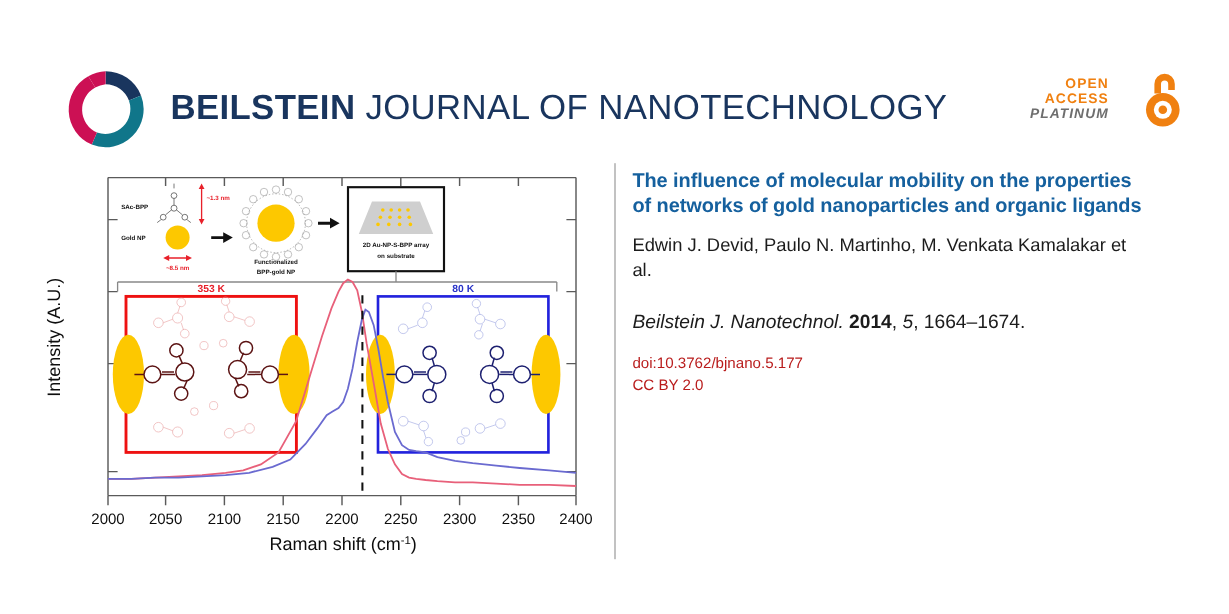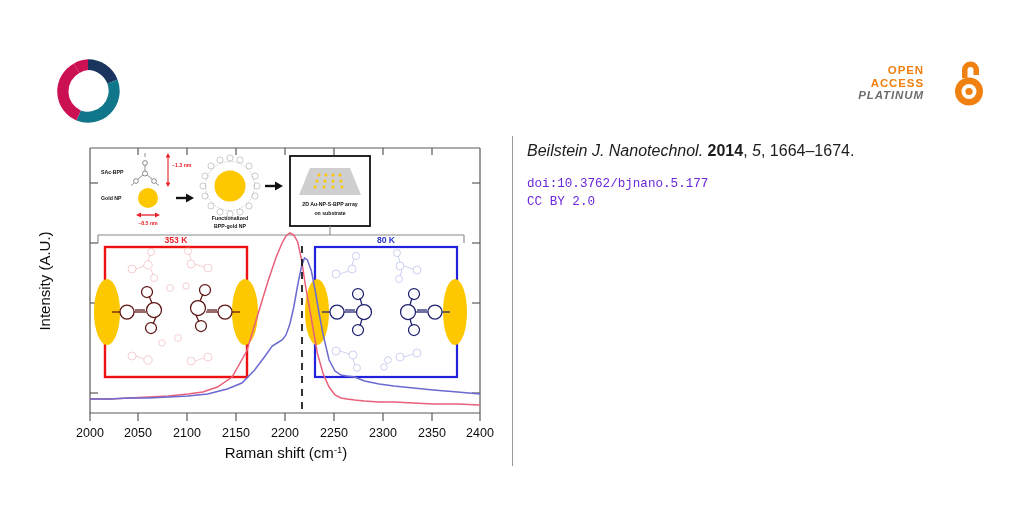--- a/index.html
+++ b/index.html
@@ -163,6 +163,9 @@
       <path d="M30 12 A44 44 0 0 1 50 6 L50 21 A29 29 0 0 0 38 25 Z" fill="#cc1054"></path>
       <circle cx="50" cy="50" r="29" fill="none"></circle>
     </svg>
+    <div id="logo-wordmark">
+      <span class="wm-bold">BEILSTEIN</span><span class="wm-light"> JOURNAL OF NANOTECHNOLOGY</span>
+    </div>
   </div>
 
   <div id="oa-badge">

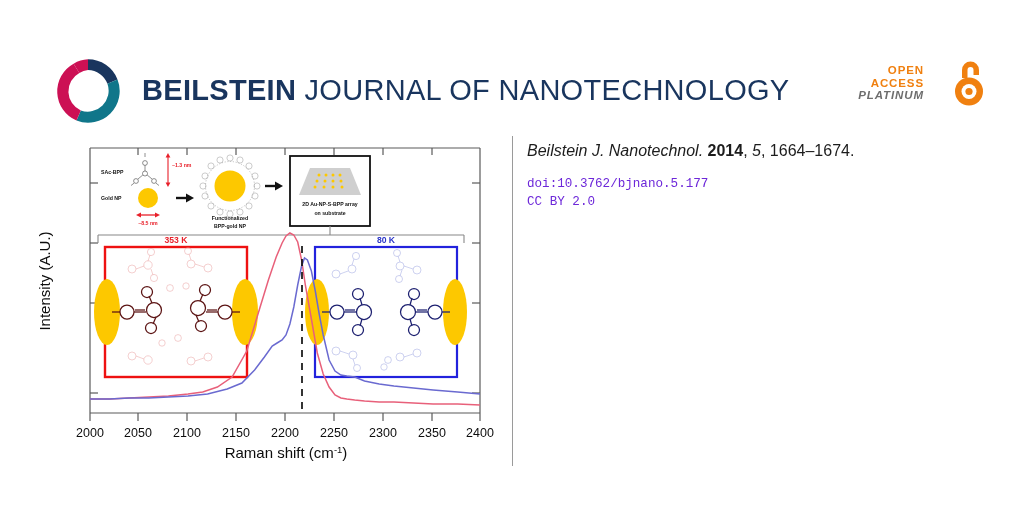--- a/index.html
+++ b/index.html
@@ -186,6 +186,7 @@
 <div id="divider"></div>
 
 <div id="info-column">
+  <div id="article-title">The influence of molecular mobility on the properties of networks of gold nanoparticles and organic ligands</div>
   <div id="article-citation"><span class="cit-journal">Beilstein J. Nanotechnol.</span><span> </span><span class="cit-year">2014</span><span>, </span><span class="cit-vol">5</span><span>, </span><span>1664–1674.</span></div>
   <div id="article-doi">doi:10.3762/bjnano.5.177</div>
   <div id="article-license">CC BY 2.0</div>

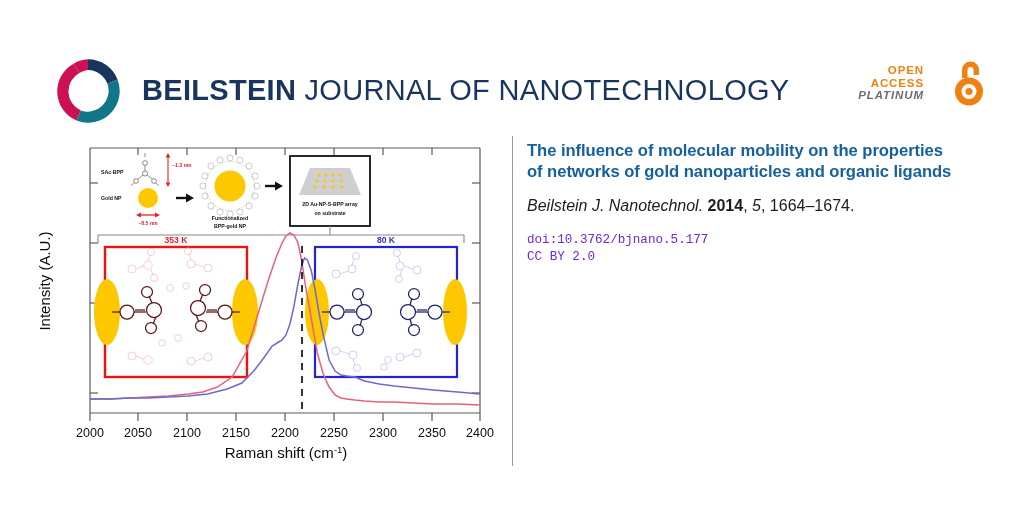--- a/index.html
+++ b/index.html
@@ -187,6 +187,7 @@
 
 <div id="info-column">
   <div id="article-title">The influence of molecular mobility on the properties of networks of gold nanoparticles and organic ligands</div>
+  <div id="article-authors">Edwin J. Devid, Paulo N. Martinho, M. Venkata Kamalakar et al.</div>
   <div id="article-citation"><span class="cit-journal">Beilstein J. Nanotechnol.</span><span> </span><span class="cit-year">2014</span><span>, </span><span class="cit-vol">5</span><span>, </span><span>1664–1674.</span></div>
   <div id="article-doi">doi:10.3762/bjnano.5.177</div>
   <div id="article-license">CC BY 2.0</div>

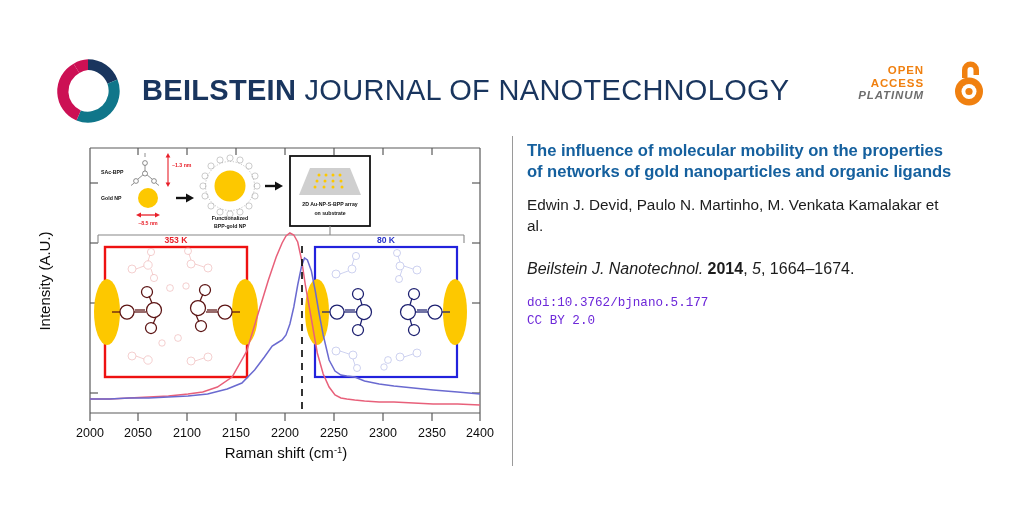--- a/index.html
+++ b/index.html
@@ -100,11 +100,10 @@
   #article-citation .cit-year { font-weight: bold; }
   #article-citation .cit-vol { font-style: italic; }
   #article-doi, #article-license {
-    color: #6d28d9;
+    color: #b91c1c;
     font-size: 12.6px;
     line-height: 1.42;
     margin: 0;
-    font-family: Liberation Mono, monospace;
   }
 
   

